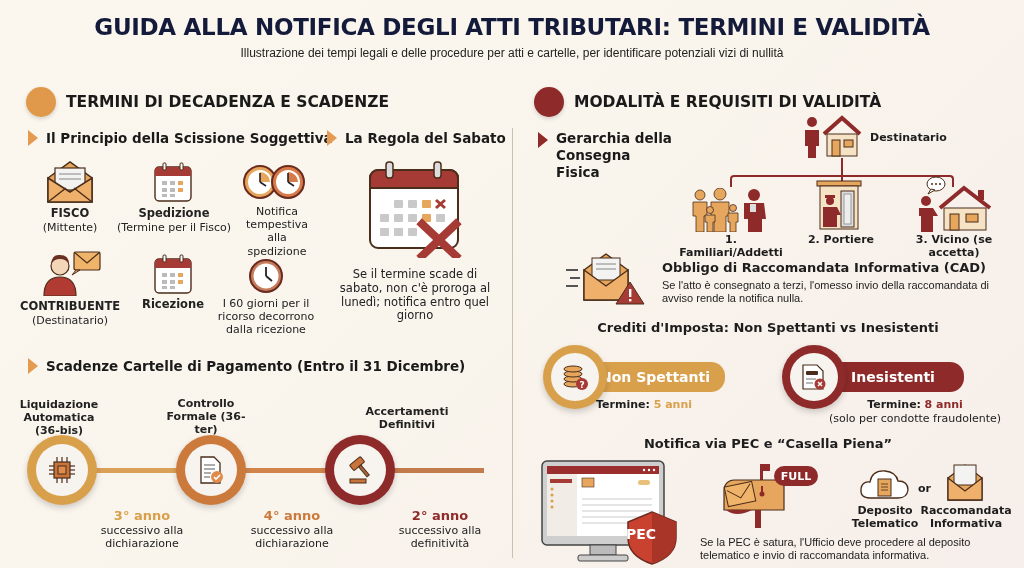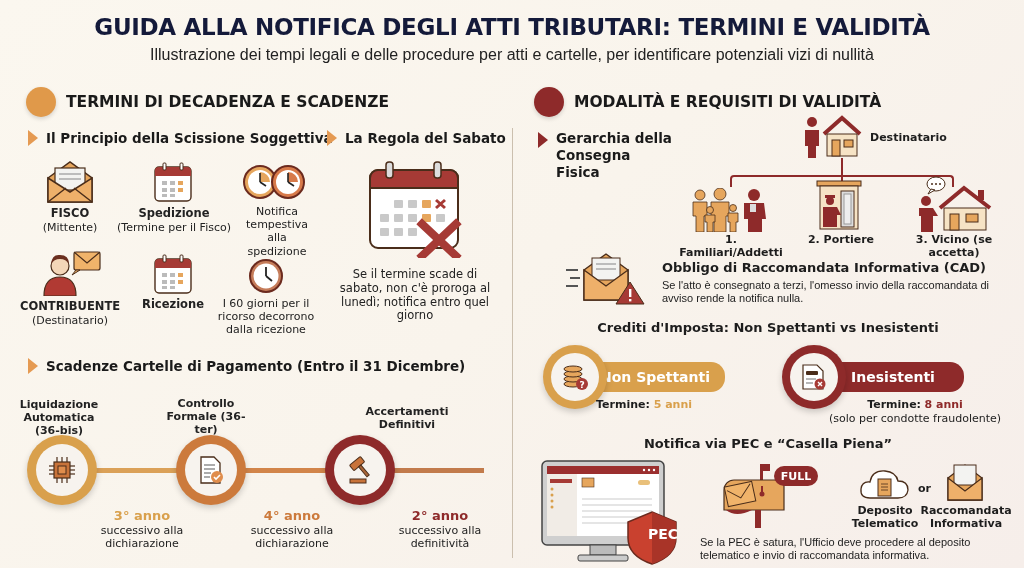--- a/index.html
+++ b/index.html
@@ -18,7 +18,7 @@
   }
   .subtitle {
     left: 0; top: 46px; width: 1024px; text-align: center;
-    font-family: "Liberation Sans", sans-serif; font-size: 16px; color: #222;
+    font-family: "Liberation Sans", sans-serif; font-size: 12px; color: #222;
   }
   .sec-head { display: flex; align-items: center; gap: 10px; }
   .sec-dot { width: 30px; height: 30px; border-radius: 50%; box-shadow: 0 2px 4px rgba(0,0,0,0.15); }

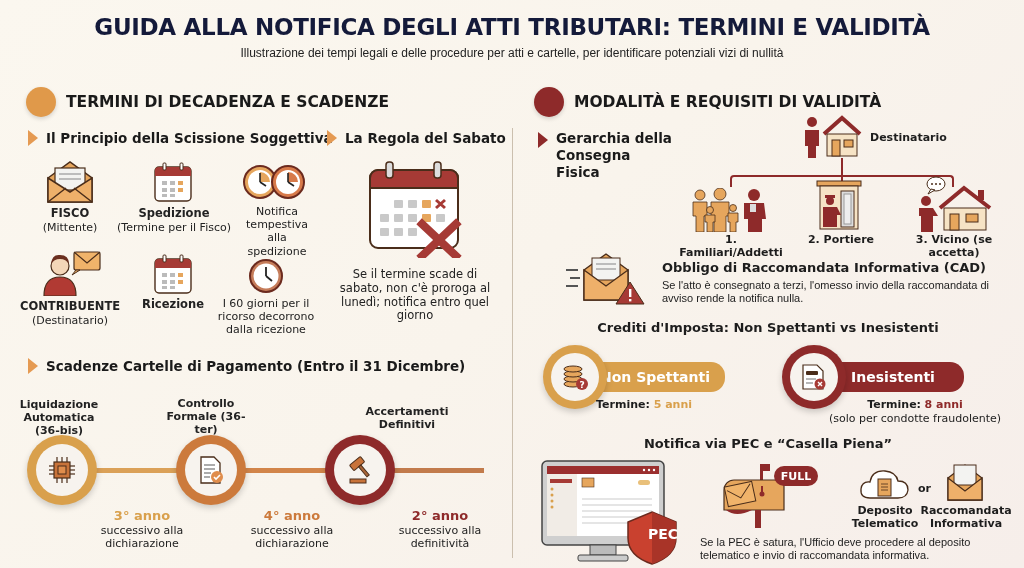--- a/index.html
+++ b/index.html
@@ -443,7 +443,7 @@
     <path d="M26 2 L50 12 V28 Q50 46 26 54 Z" fill="#a93428"></path>
   </svg>
 </div>
-<div class="abs" style="left:626px; top:526px; width:52px; text-align:right; color:#fff; font-weight:bold; font-size:14px;">PEC</div>
+<div class="abs" style="left:626px; top:526px; width:52px; text-align:left; color:#fff; font-weight:bold; font-size:14px;">PEC</div>
 
 <div class="abs" style="left:722px; top:462px; width:90px; height:66px;">
   <svg width="90" height="66" viewBox="0 0 90 66">

